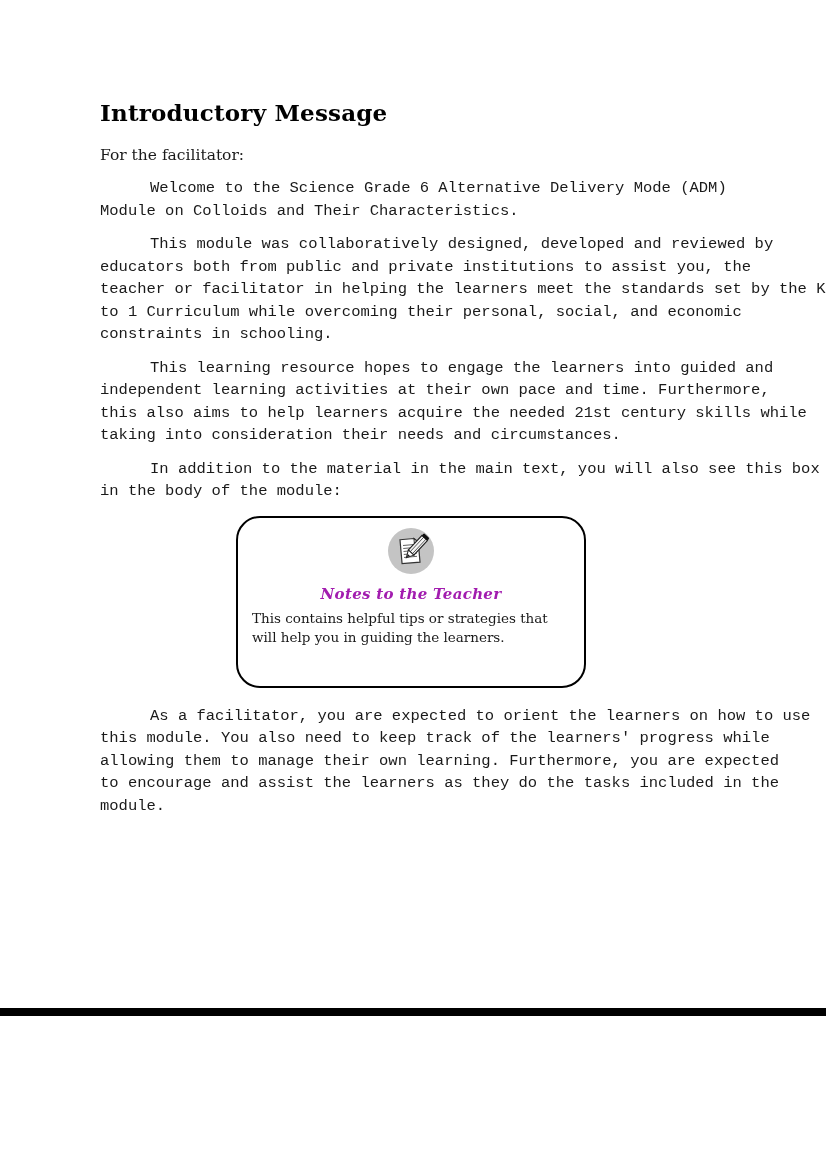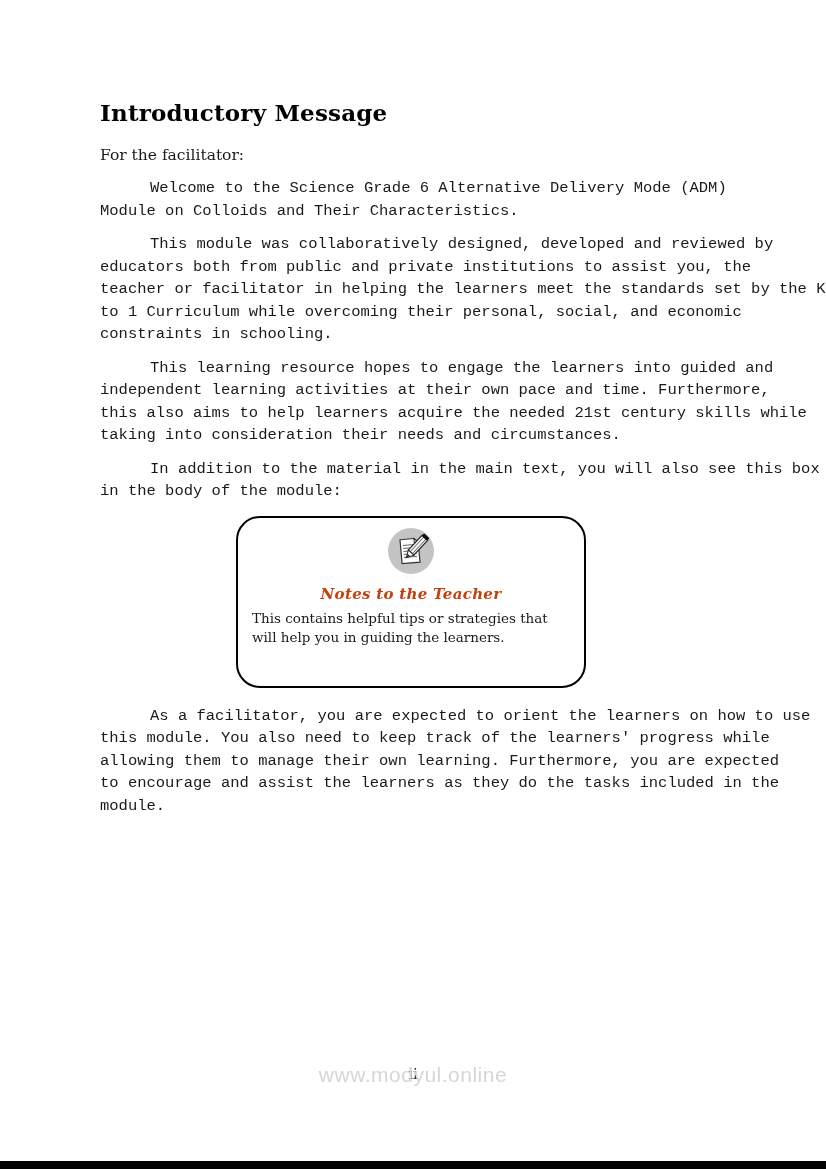--- a/index.html
+++ b/index.html
@@ -10,7 +10,7 @@
   .page {
     position: relative;
     width: 826px;
-    height: 1169px;
+    height: 1016px;
     background: #ffffff;
     overflow: hidden;
     font-family: "DejaVu Serif", serif;

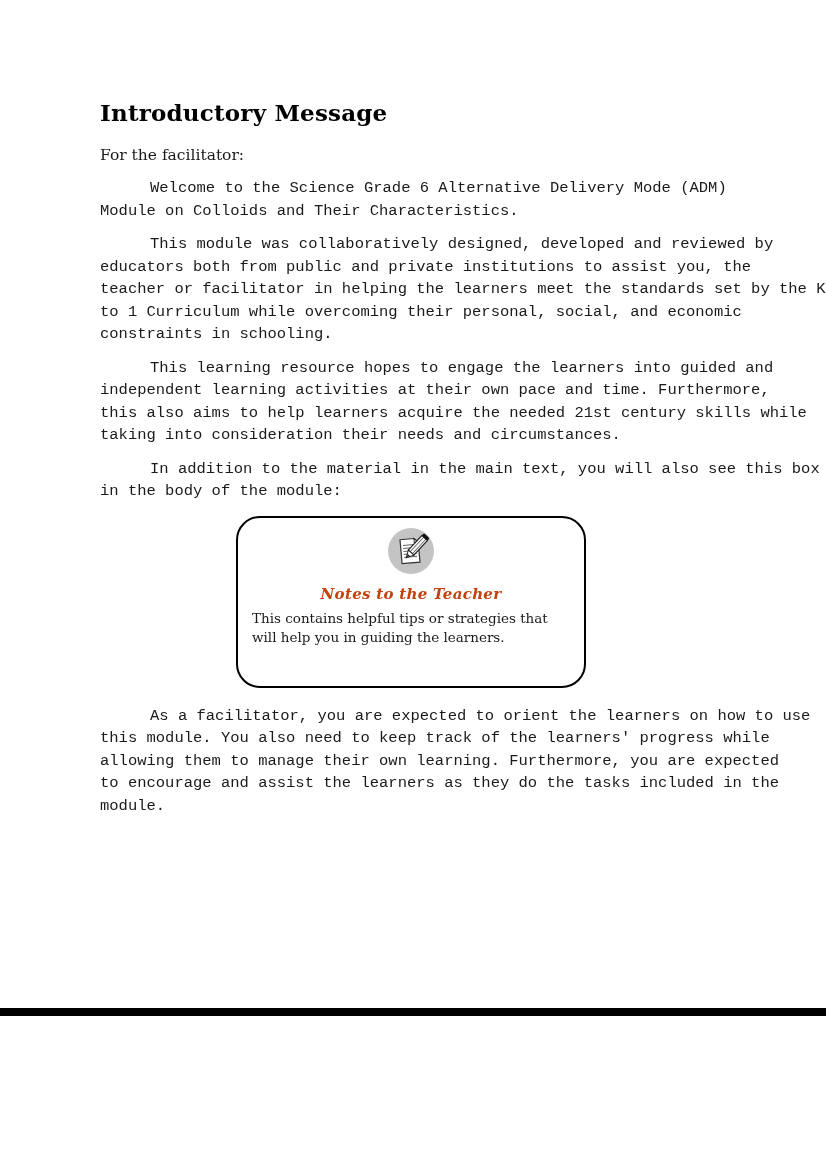--- a/index.html
+++ b/index.html
@@ -67,7 +67,7 @@
     font-size: 15px;
     font-weight: bold;
     font-style: italic;
-    color: #c2410c;
+    color: #a21caf;
     margin-top: 9px;
     line-height: 20px;
     letter-spacing: 0.3px;

